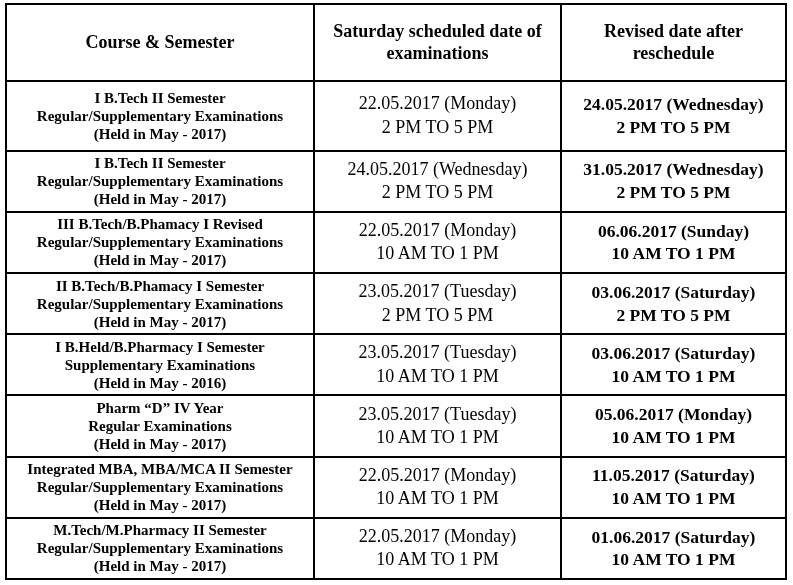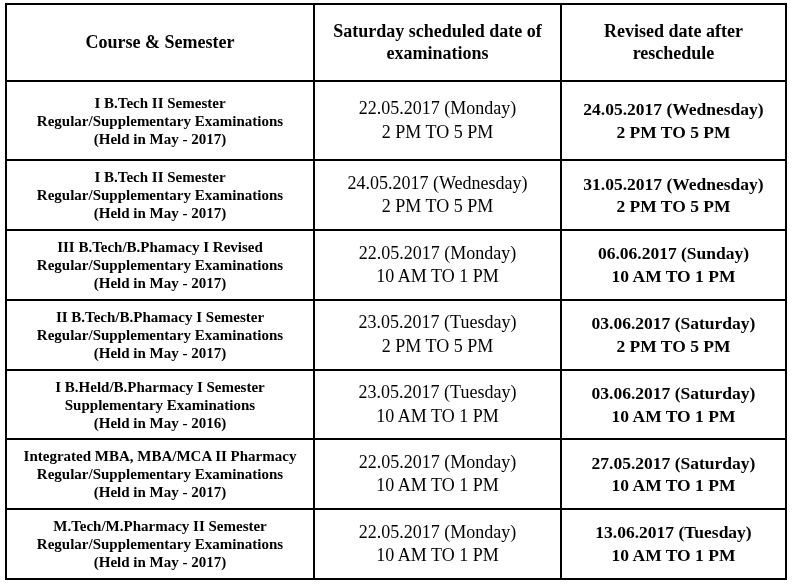--- a/index.html
+++ b/index.html
@@ -156,6 +156,21 @@
       </tr>
       <tr>
         <td class="course">
+          <div>Pharm “D” IV Year</div>
+          <div>Regular Examinations</div>
+          <div>(Held in May - 2017)</div>
+        </td>
+        <td class="original">
+          <div>23.05.2017 (Tuesday)</div>
+          <div>10 AM TO 1 PM</div>
+        </td>
+        <td class="revised">
+          <div>05.06.2017 (Monday)</div>
+          <div>10 AM TO 1 PM</div>
+        </td>
+      </tr>
+      <tr>
+        <td class="course">
           <div>Integrated MBA, MBA/MCA II Pharmacy</div>
           <div>Regular/Supplementary Examinations</div>
           <div>(Held in May - 2017)</div>

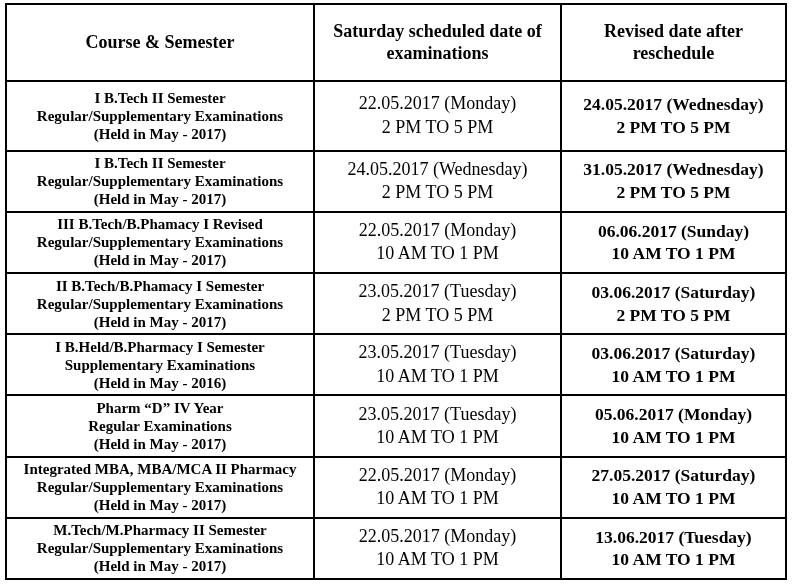--- a/index.html
+++ b/index.html
@@ -171,7 +171,7 @@
       </tr>
       <tr>
         <td class="course">
-          <div>Integrated MBA, MBA/MCA II Pharmacy</div>
+          <div>Integrated MBA, MBA/MCA II Semester</div>
           <div>Regular/Supplementary Examinations</div>
           <div>(Held in May - 2017)</div>
         </td>

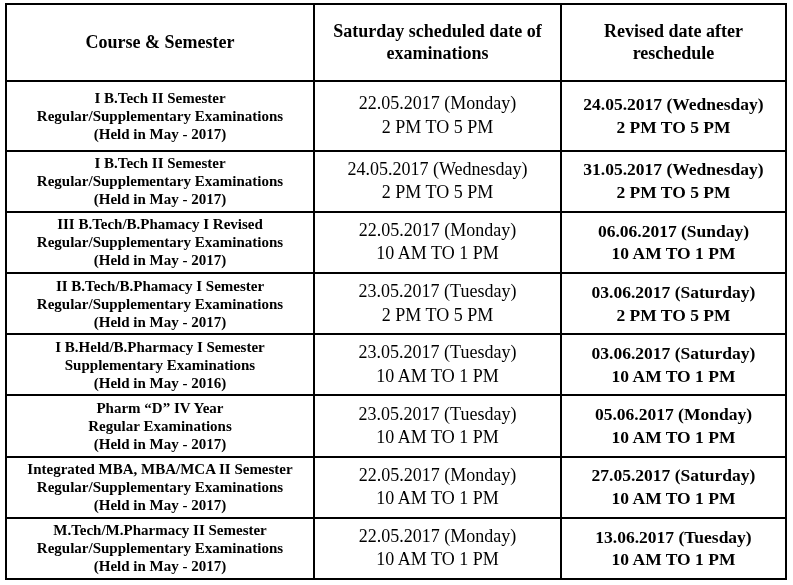--- a/index.html
+++ b/index.html
@@ -180,7 +180,7 @@
           <div>10 AM TO 1 PM</div>
         </td>
         <td class="revised">
-          <div>27.05.2017 (Saturday)</div>
+          <div>11.05.2017 (Saturday)</div>
           <div>10 AM TO 1 PM</div>
         </td>
       </tr>

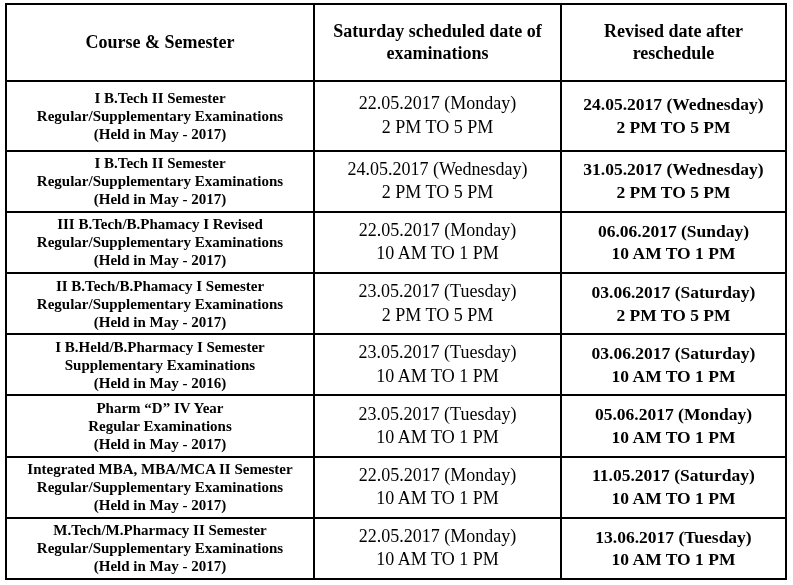--- a/index.html
+++ b/index.html
@@ -195,7 +195,7 @@
           <div>10 AM TO 1 PM</div>
         </td>
         <td class="revised">
-          <div>13.06.2017 (Tuesday)</div>
+          <div>01.06.2017 (Saturday)</div>
           <div>10 AM TO 1 PM</div>
         </td>
       </tr>

